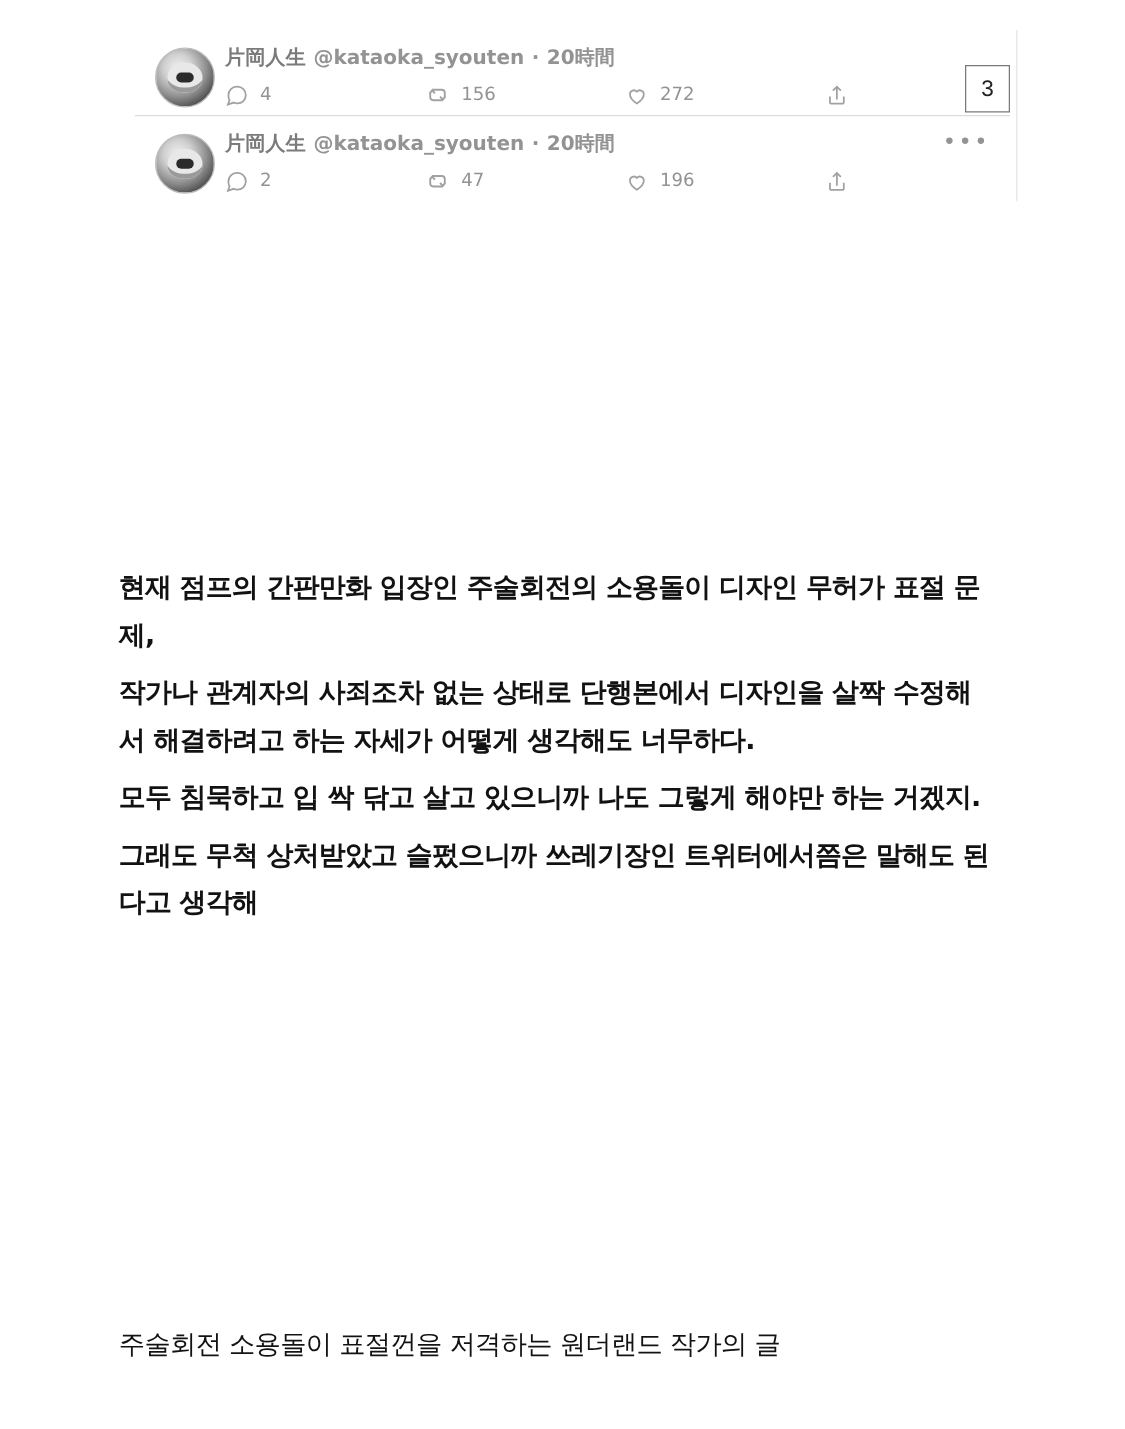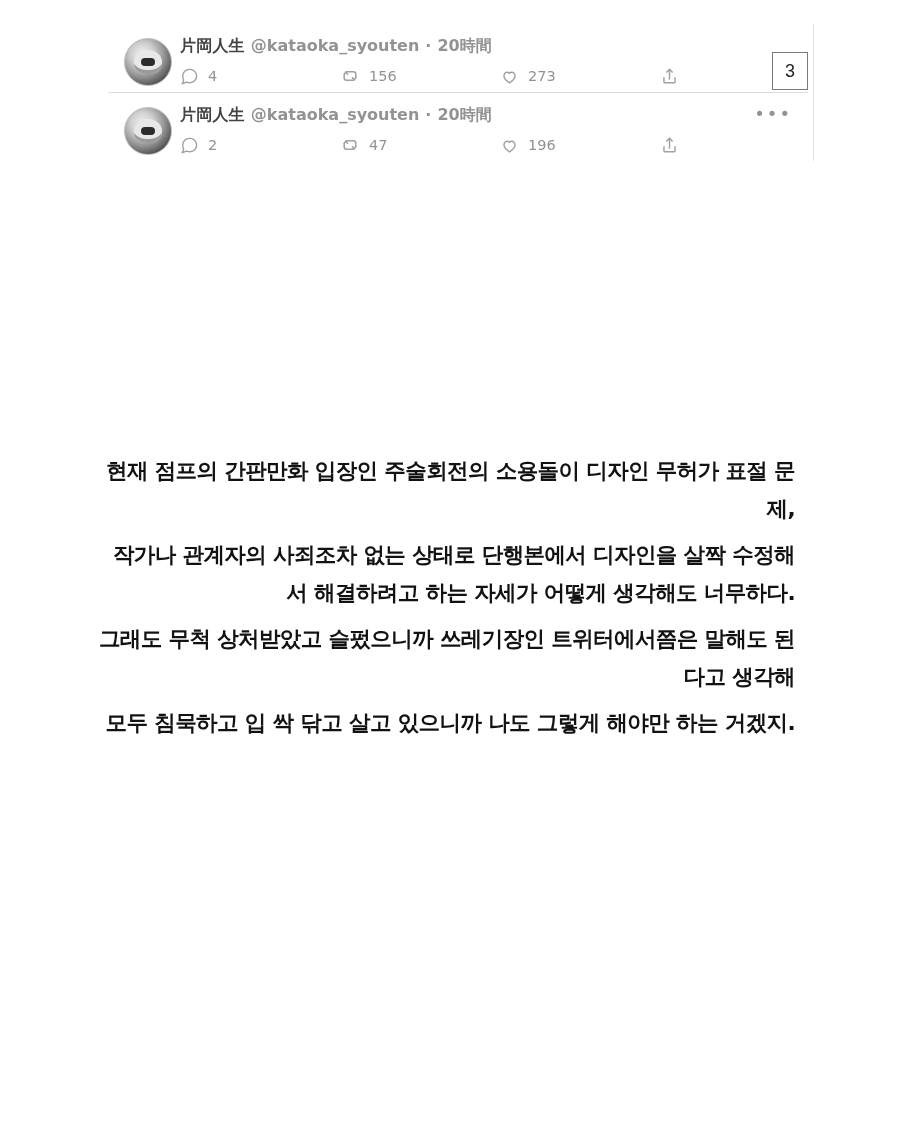--- a/index.html
+++ b/index.html
@@ -92,7 +92,7 @@
   }
   .tweet-name {
     font-weight: 700;
-    color: #a21caf;
+    color: #3b82f6;
     letter-spacing: 0.2px;
   }
   .tweet-handle, .tweet-dot, .tweet-time {

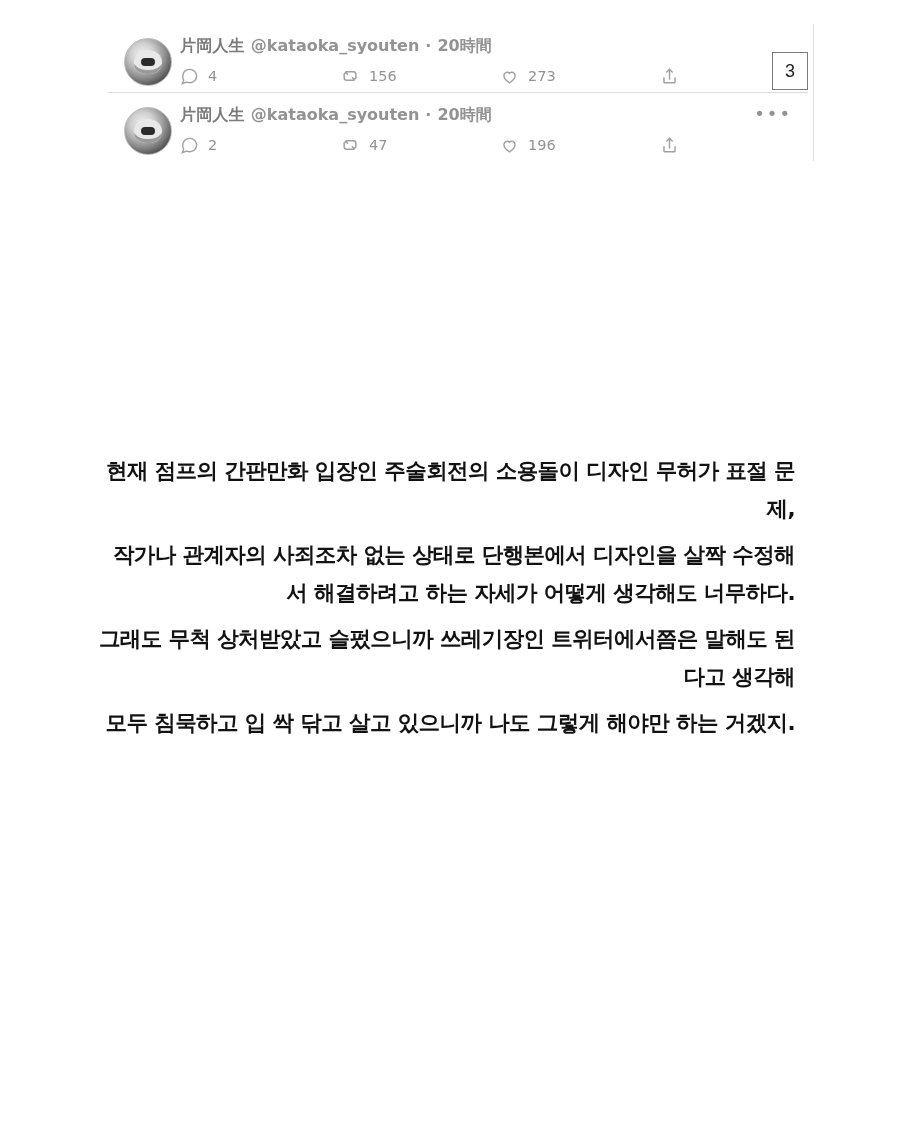--- a/index.html
+++ b/index.html
@@ -239,7 +239,7 @@
                 <path d="M12 20s-7-4.4-7-9.3A4 4 0 0 1 12 8a4 4 0 0 1 7 2.7C19 15.6 12 20 12 20z"></path>
               </svg>
             </span>
-            <span class="count">273</span>
+            <span class="count">272</span>
           </div>
           <div class="action last">
             <span>

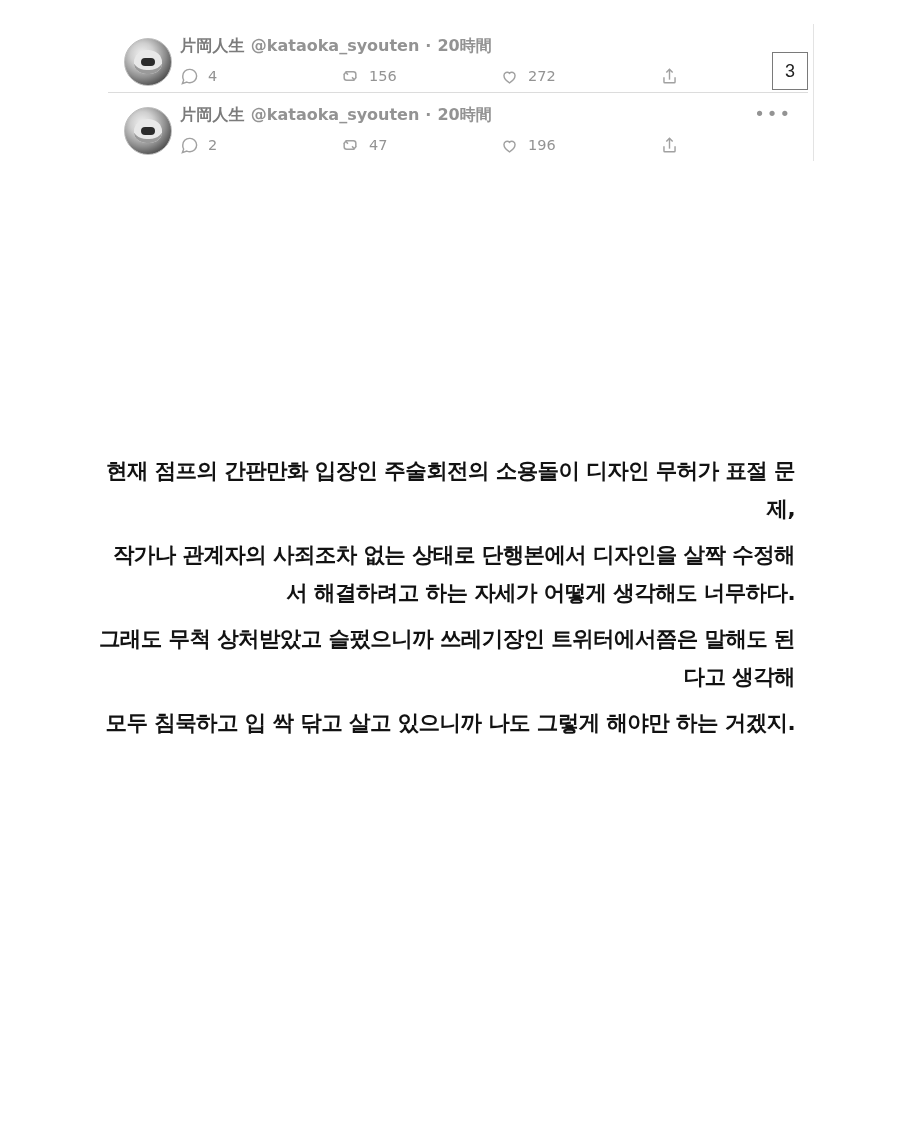--- a/index.html
+++ b/index.html
@@ -173,7 +173,6 @@
     line-height: 38px;
     letter-spacing: -0.6px;
     font-weight: 700;
-    text-align: right;
   }
   .body-text p {
     margin: 0 0 8px 0;

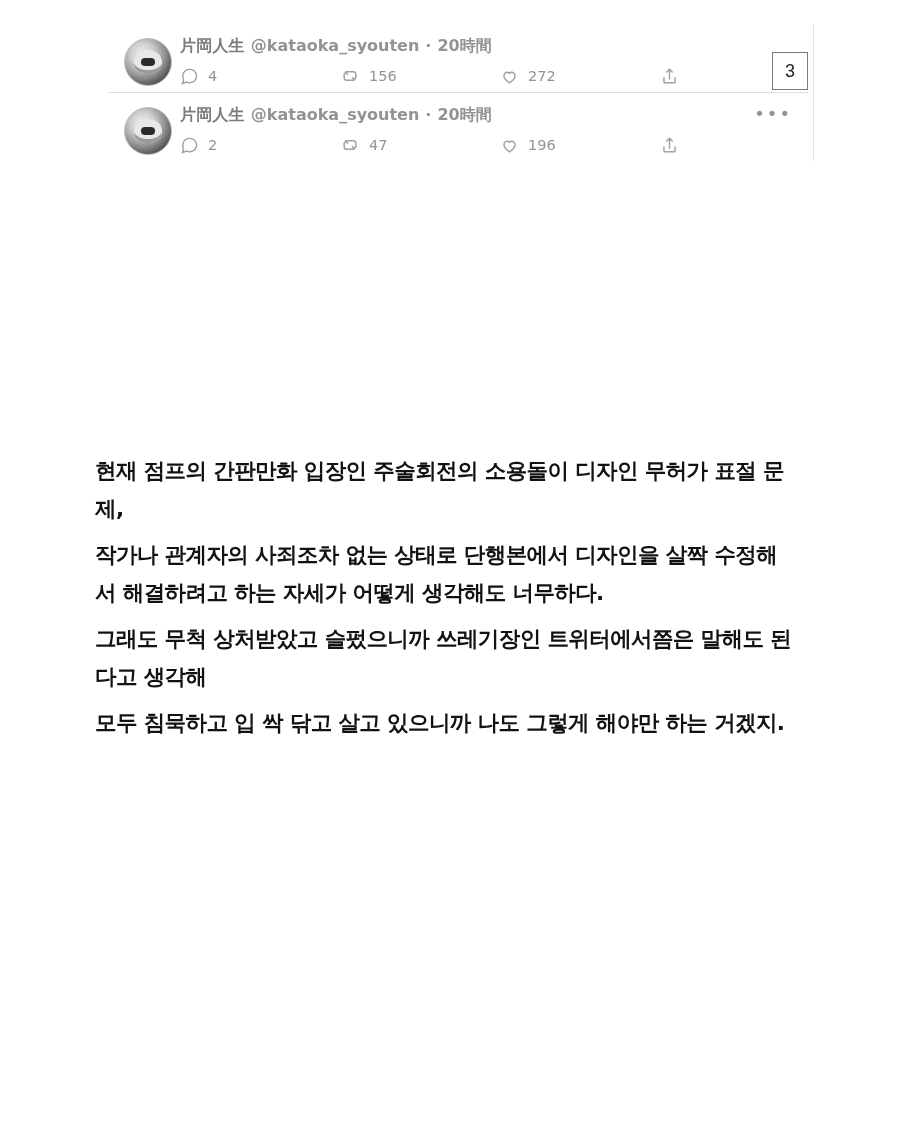--- a/index.html
+++ b/index.html
@@ -311,8 +311,8 @@
   <div class="body-text">
     <p>현재 점프의 간판만화 입장인 주술회전의 소용돌이 디자인 무허가 표절 문제,</p>
     <p>작가나 관계자의 사죄조차 없는 상태로 단행본에서 디자인을 살짝 수정해서 해결하려고 하는 자세가 어떻게 생각해도 너무하다.</p>
+    <p>모두 침묵하고 입 싹 닦고 살고 있으니까 나도 그렇게 해야만 하는 거겠지.</p>
     <p>그래도 무척 상처받았고 슬펐으니까 쓰레기장인 트위터에서쯤은 말해도 된다고 생각해</p>
-    <p>모두 침묵하고 입 싹 닦고 살고 있으니까 나도 그렇게 해야만 하는 거겠지.</p>
   </div>
 
 

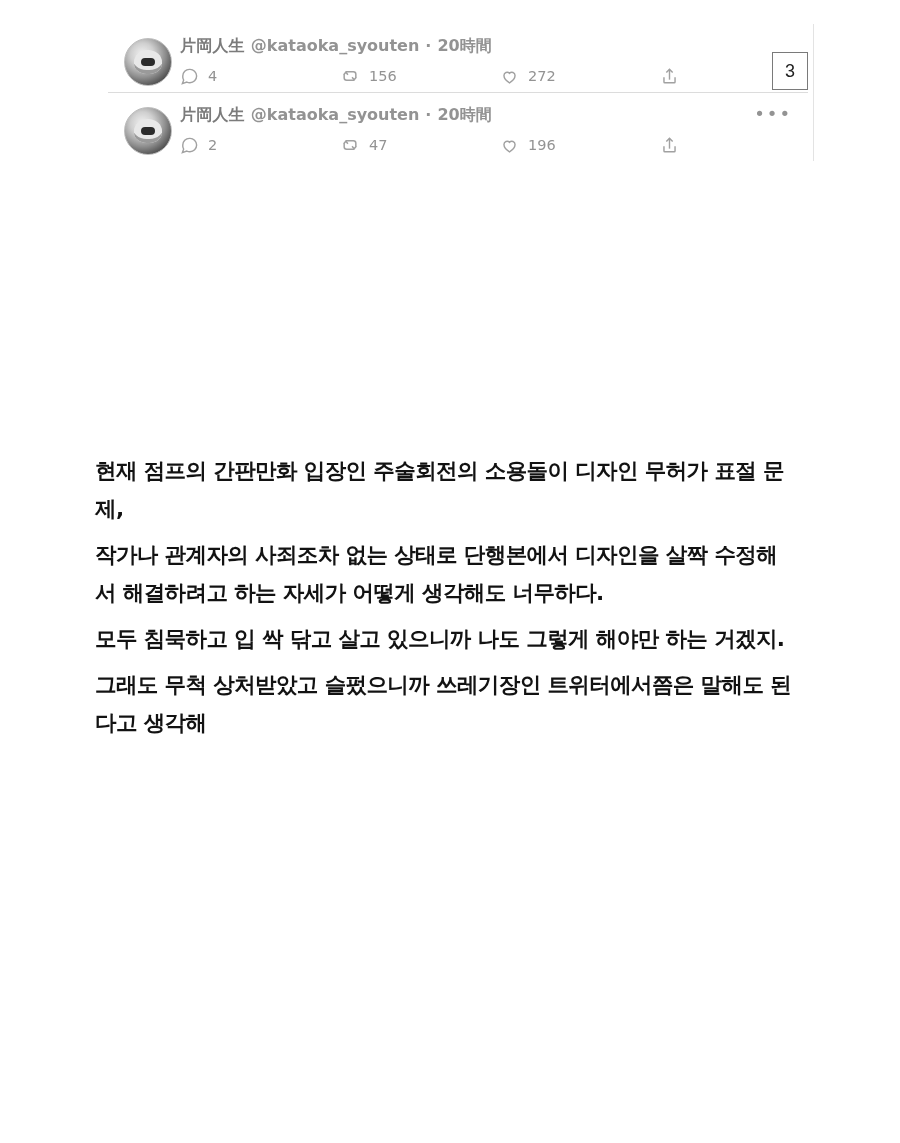--- a/index.html
+++ b/index.html
@@ -315,6 +315,7 @@
     <p>그래도 무척 상처받았고 슬펐으니까 쓰레기장인 트위터에서쯤은 말해도 된다고 생각해</p>
   </div>
 
+  <div class="caption">주술회전 소용돌이 표절껀을 저격하는 원더랜드 작가의 글</div>
 
 </div>
 

